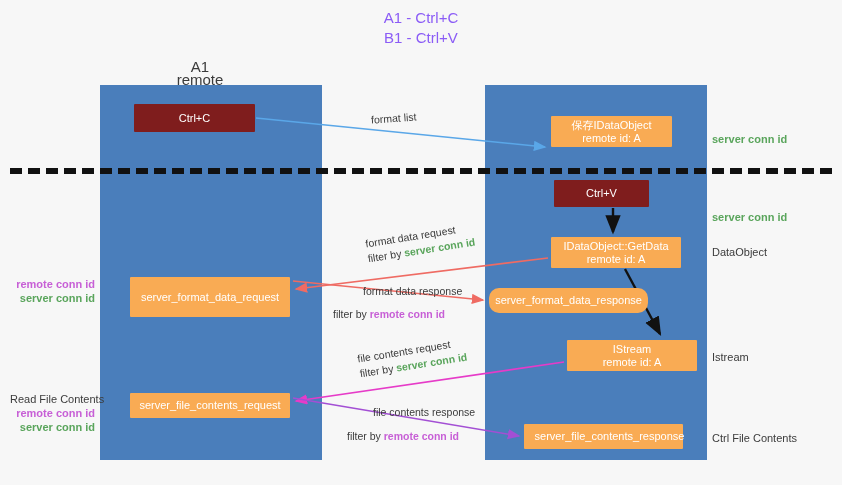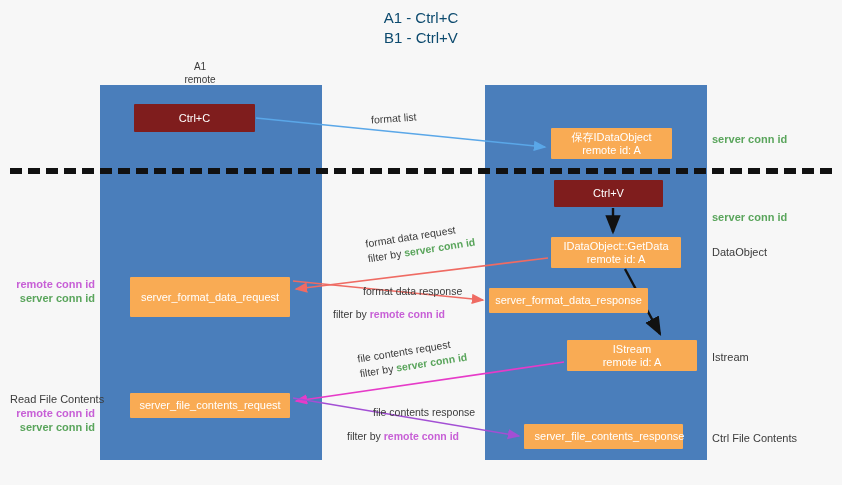--- a/index.html
+++ b/index.html
@@ -21,7 +21,7 @@
     left: 0; top: 8px;
     width: 842px;
     text-align: center;
-    color: #0c4a6e;
+    color: #8b5cf6;
     font-size: 15px;
     line-height: 20px;
   }

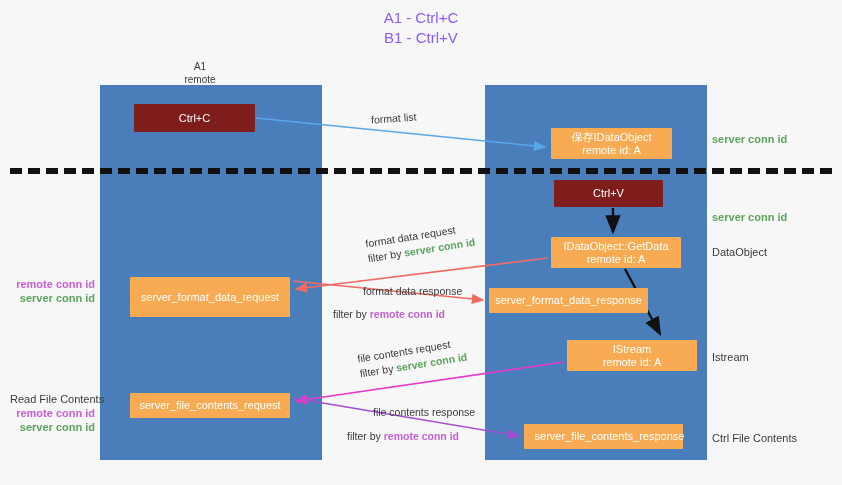--- a/index.html
+++ b/index.html
@@ -32,7 +32,7 @@
     position: absolute;
     text-align: center;
     color: #3b3b3b;
-    font-size: 10px;
+    font-size: 15px;
     line-height: 13px;
     width: 160px;
   }

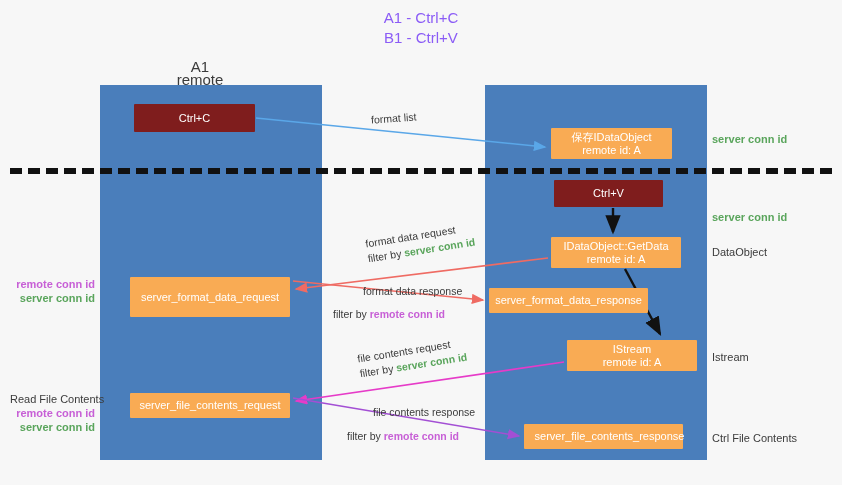--- a/index.html
+++ b/index.html
@@ -80,7 +80,7 @@
   .node.orange { background: #f9ab54; }
 
   #n-ctrlc   { left: 134px; top: 104px; width: 121px; height: 28px; }
-  #n-idata   { left: 551px; top: 128px; width: 121px; height: 31px; }
+  #n-idata   { left: 551px; top: 116px; width: 121px; height: 31px; }
   #n-ctrlv   { left: 554px; top: 180px; width: 109px; height: 27px; }
   #n-getdata { left: 551px; top: 237px; width: 130px; height: 31px; }
   #n-sfdreq  { left: 130px; top: 277px; width: 160px; height: 40px; }

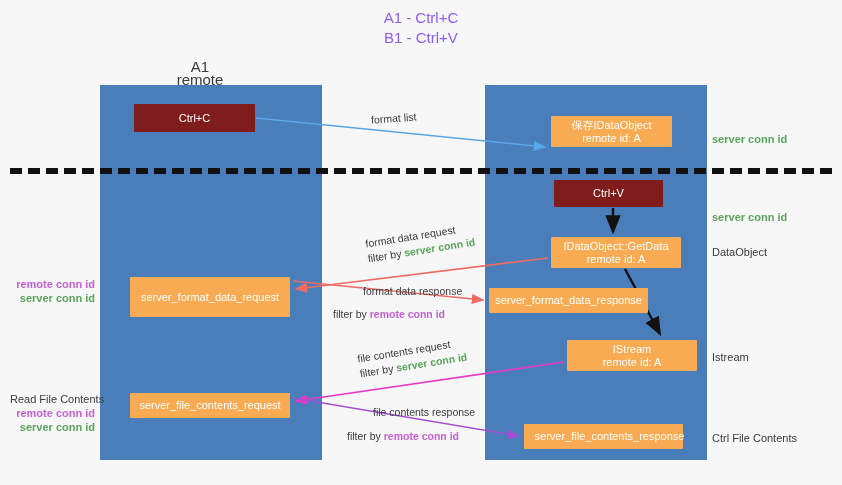--- a/index.html
+++ b/index.html
@@ -81,7 +81,7 @@
 
   #n-ctrlc   { left: 134px; top: 104px; width: 121px; height: 28px; }
   #n-idata   { left: 551px; top: 116px; width: 121px; height: 31px; }
-  #n-ctrlv   { left: 554px; top: 180px; width: 109px; height: 27px; }
+  #n-ctrlv   { left: 554px; top: 180px; width: 95px; height: 27px; }
   #n-getdata { left: 551px; top: 237px; width: 130px; height: 31px; }
   #n-sfdreq  { left: 130px; top: 277px; width: 160px; height: 40px; }
   #n-sfdresp { left: 489px; top: 288px; width: 159px; height: 25px; }

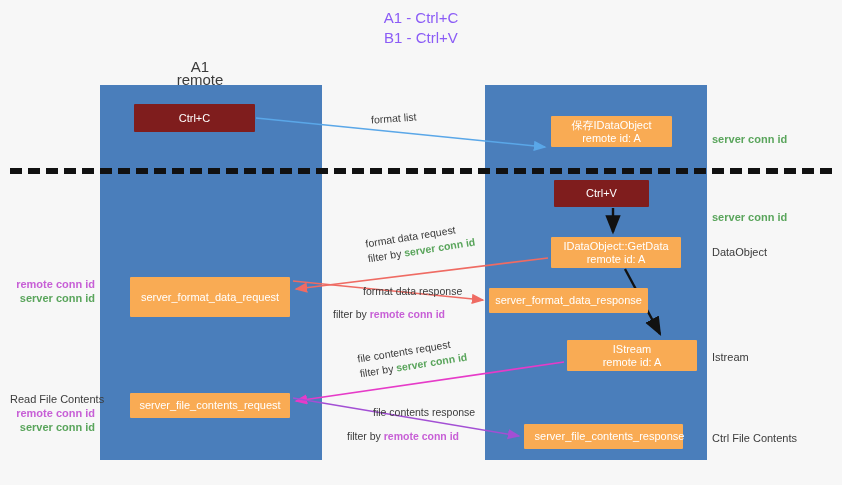--- a/index.html
+++ b/index.html
@@ -84,7 +84,7 @@
   #n-ctrlv   { left: 554px; top: 180px; width: 95px; height: 27px; }
   #n-getdata { left: 551px; top: 237px; width: 130px; height: 31px; }
   #n-sfdreq  { left: 130px; top: 277px; width: 160px; height: 40px; }
-  #n-sfdresp { left: 489px; top: 288px; width: 159px; height: 25px; }
+  #n-sfdresp { left: 489px; top: 288px; width: 159px; height: 25px; border-radius: 10px; }
   #n-istream { left: 567px; top: 340px; width: 130px; height: 31px; }
   #n-sfcreq  { left: 130px; top: 393px; width: 160px; height: 25px; }
   #n-sfcresp { left: 524px; top: 424px; width: 159px; height: 25px; padding-left: 12px; }

